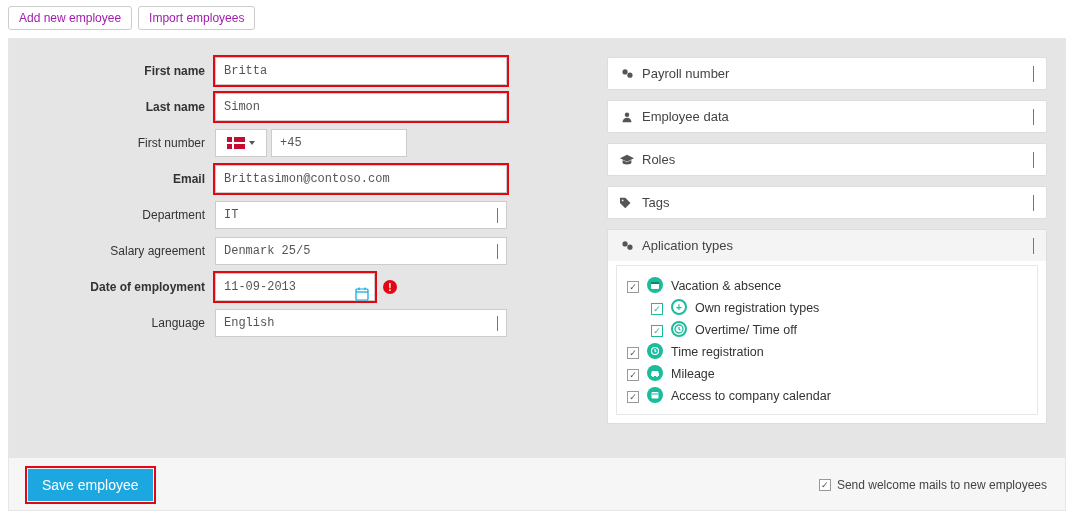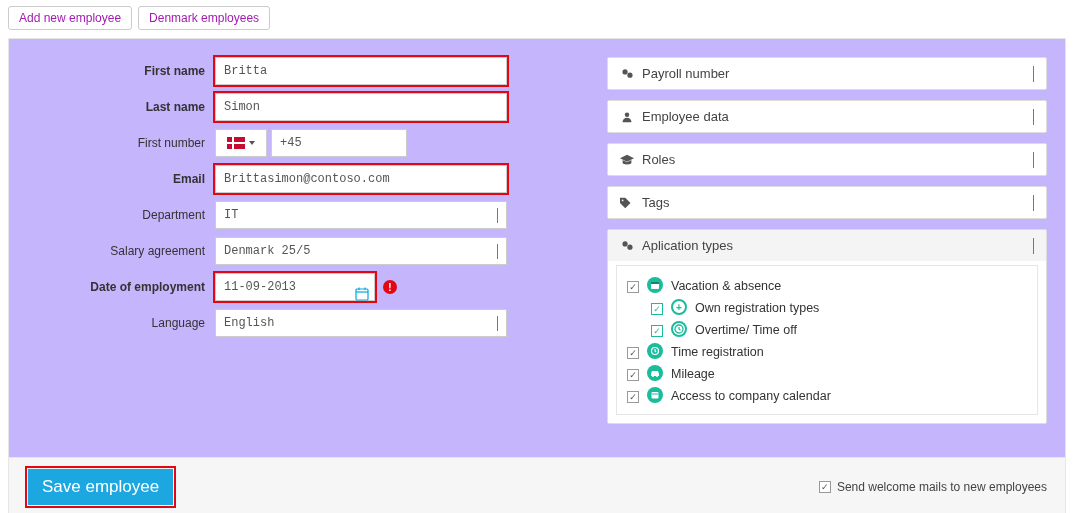--- a/index.html
+++ b/index.html
@@ -144,7 +144,7 @@
 
 <div class="top-buttons">
   <button class="btn-outline">Add new employee</button>
-  <button class="btn-outline">Denmark employees</button>
+  <button class="btn-outline">Import employees</button>
 </div>
 
 <div class="main-area">

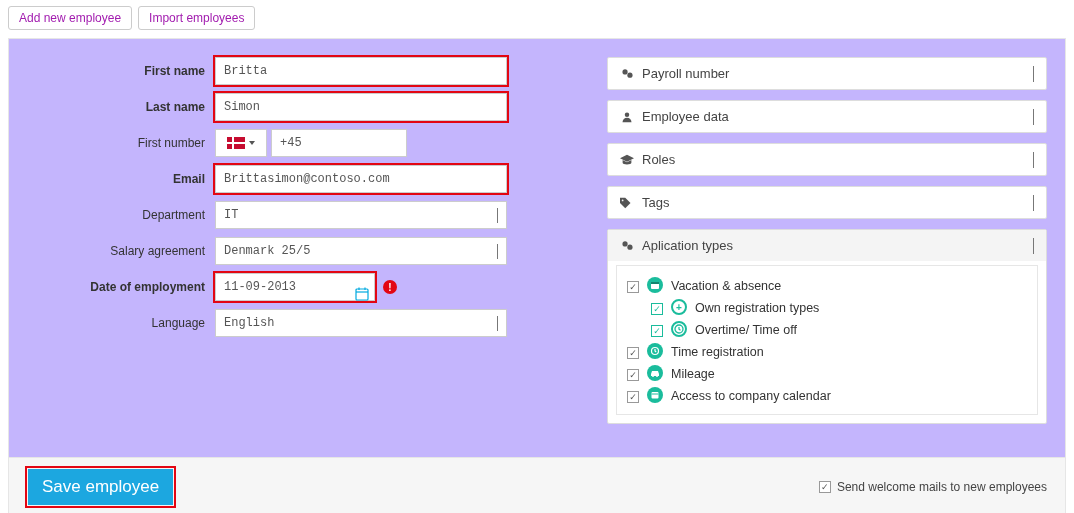--- a/index.html
+++ b/index.html
@@ -21,7 +21,7 @@
   color: #a21caf;
 }
 .main-area {
-  background: #c4b5fd;
+  background: #e5e5e5;
   border: 1px solid #e6e6e6;
   margin: 0 8px;
   padding: 18px 18px 6px;

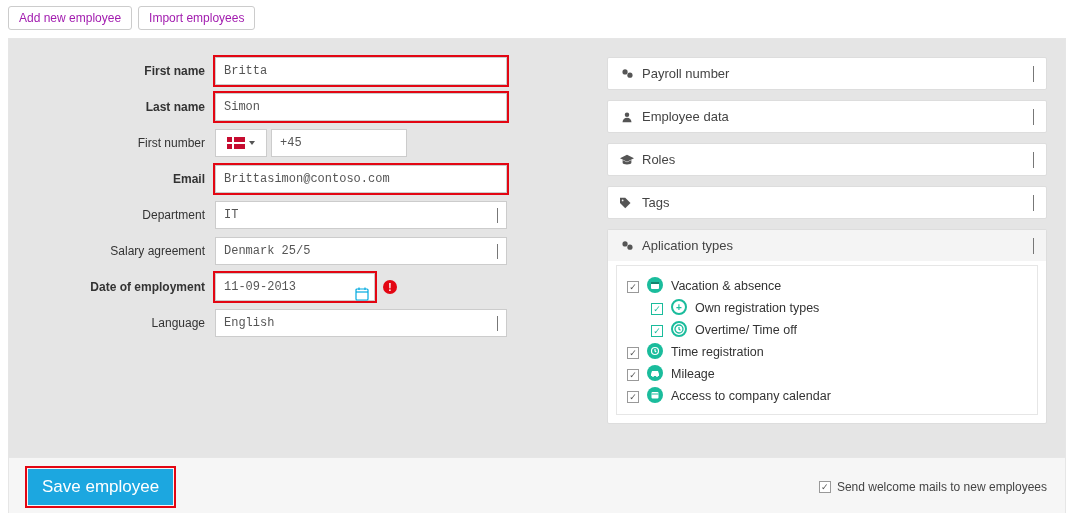--- a/index.html
+++ b/index.html
@@ -133,7 +133,7 @@
   padding: 10px 18px 8px; margin: 0 8px; background:#f6f6f6; border:1px solid #e6e6e6; border-top:none;
 }
 .save-btn {
-  background:#1ca7e0; color:#fff; border:none; padding:8px 14px; font-size:17px; cursor:pointer;
+  background:#1ca7e0; color:#fff; border:none; padding:8px 14px; font-size:14px; cursor:pointer;
 }
 .save-wrap { outline:2px solid #e30613; padding:1px; display:inline-block; }
 .welcome-row { display:flex; align-items:center; gap:6px; font-size:12px; color:#444; }

